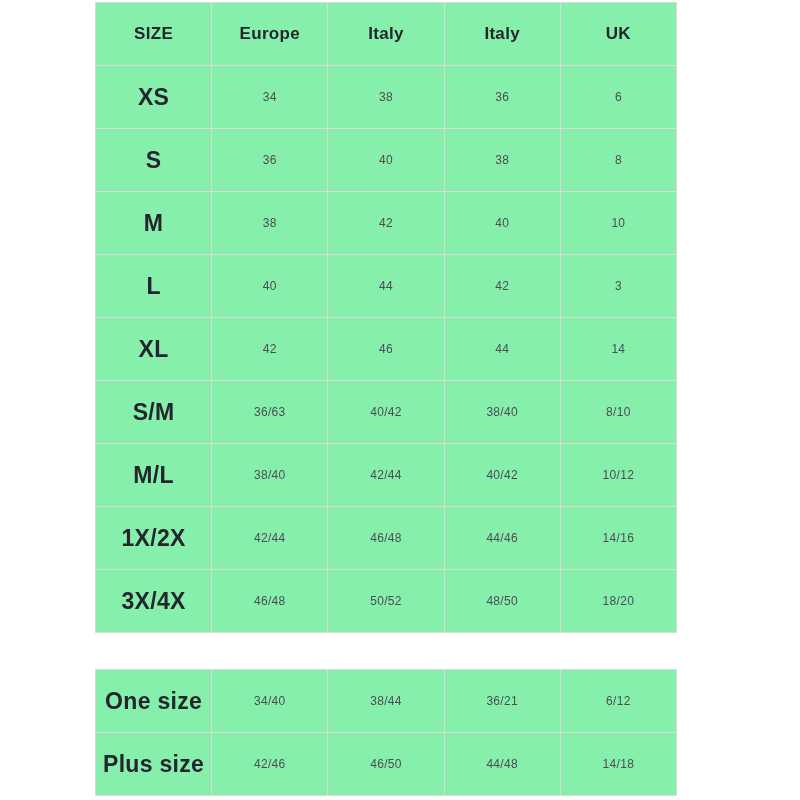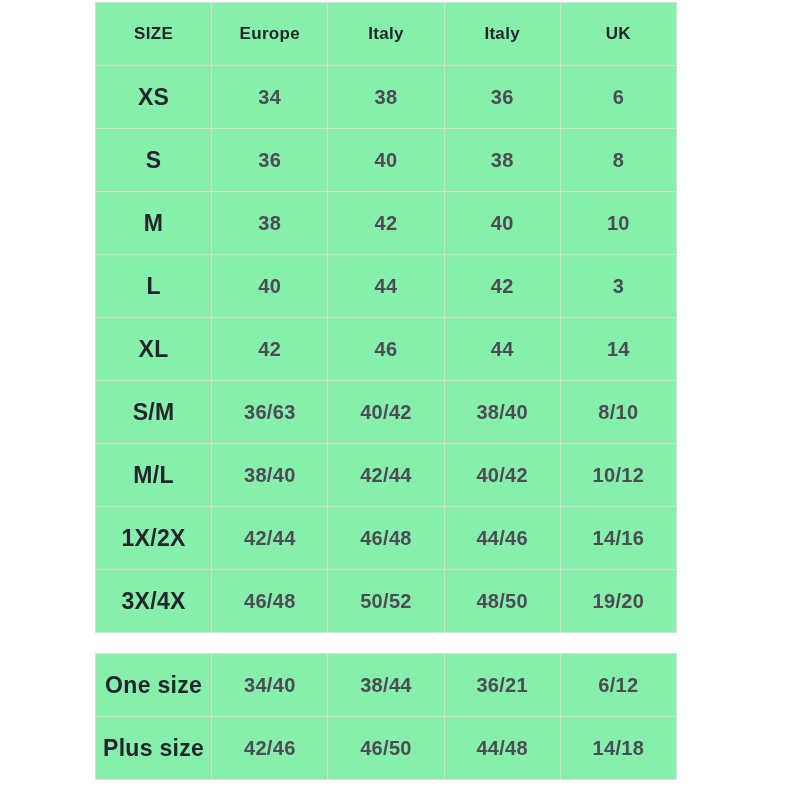--- a/index.html
+++ b/index.html
@@ -46,8 +46,8 @@
     letter-spacing: 0.3px;
   }
   table.size-table td {
-    font-size: 20px;
-    font-weight: 700;
+    font-size: 12px;
+    font-weight: 400;
     color: #4c4c54;
     letter-spacing: 0.3px;
   }

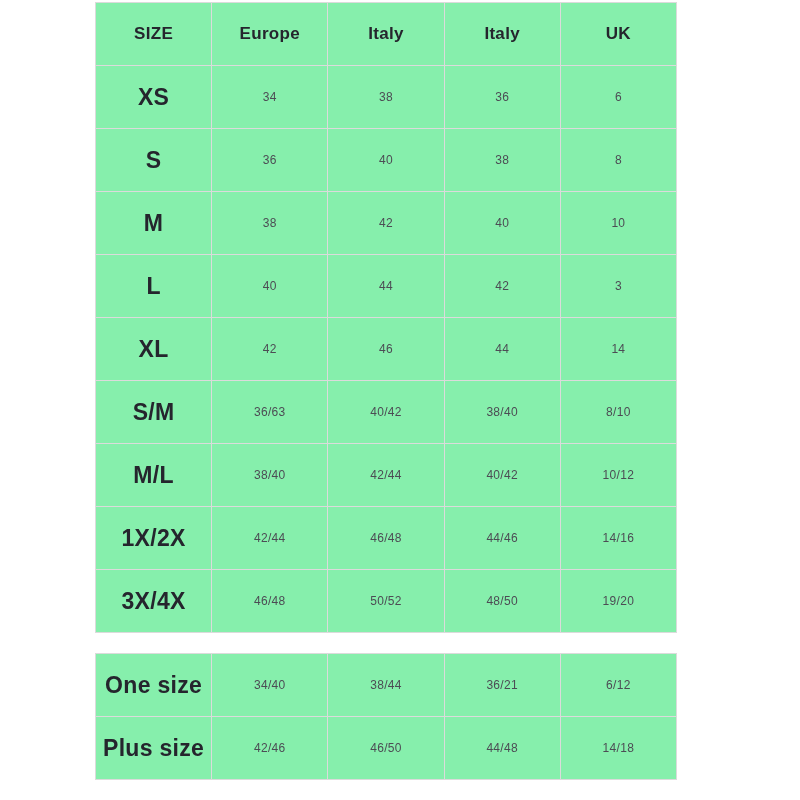--- a/index.html
+++ b/index.html
@@ -132,7 +132,7 @@
         <td>46/48</td>
         <td>50/52</td>
         <td>48/50</td>
-        <td>19/20</td>
+        <td>18/20</td>
       </tr>
     </tbody>
   </table>

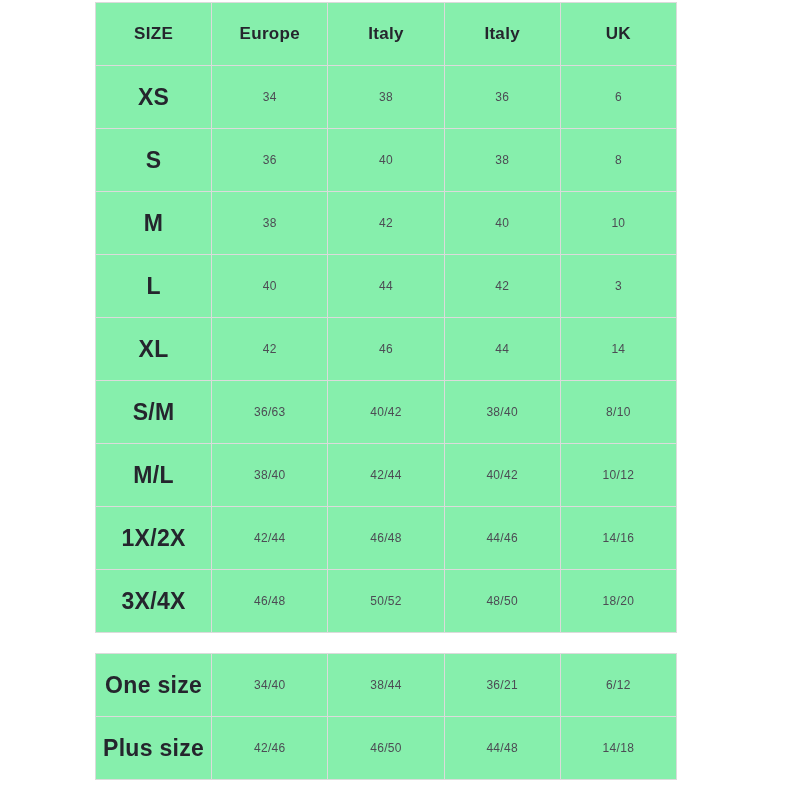--- a/index.html
+++ b/index.html
@@ -52,7 +52,7 @@
     letter-spacing: 0.3px;
   }
   table.size-table.secondary {
-    margin-top: 20px;
+    margin-top: 36px;
   }
 </style>
 </head>

